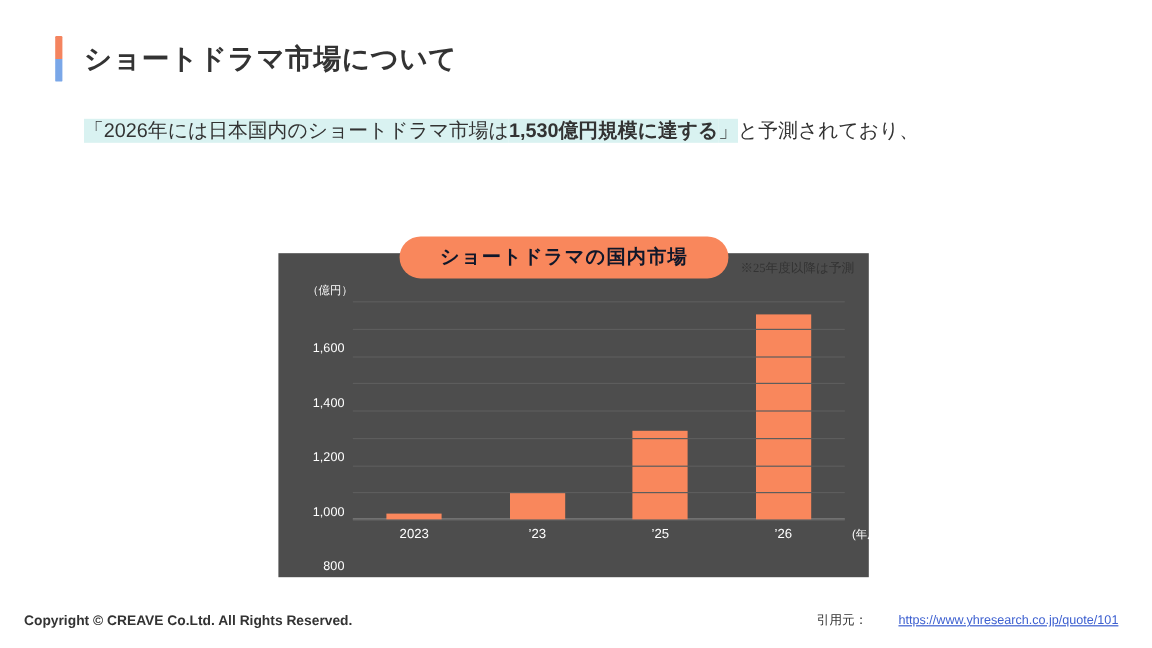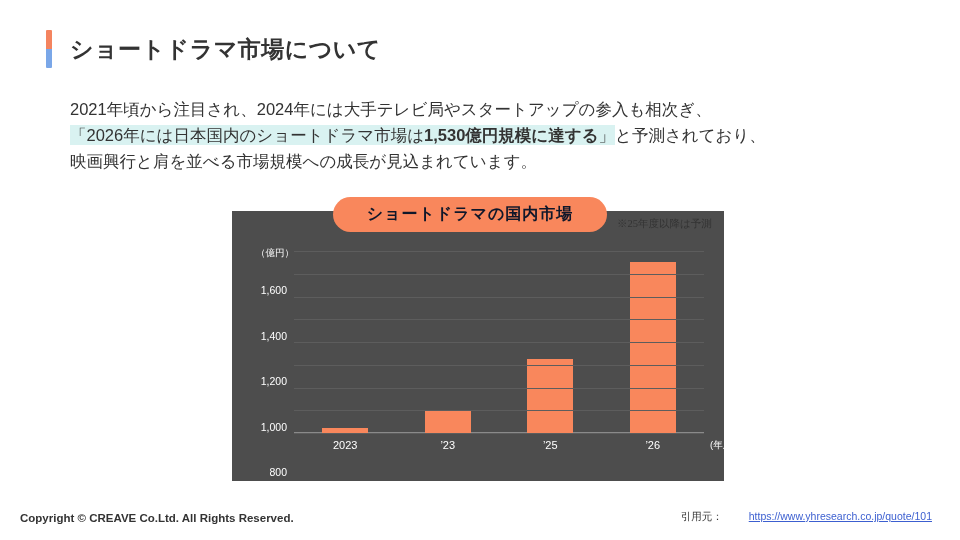--- a/index.html
+++ b/index.html
@@ -206,7 +206,6 @@
 </div>
 
 <div class="body-text">
-  <div class="body-line">2021年頃から注目され、2024年には大手テレビ局やスタートアップの参入も相次ぎ、</div>
   <div class="body-line">
     <span class="hl">「2026年には日本国内のショートドラマ市場は</span><span class="hl hl-bold">1,530億円規模に達する</span><span class="hl">」</span><span>と予測されており、</span>
   </div>

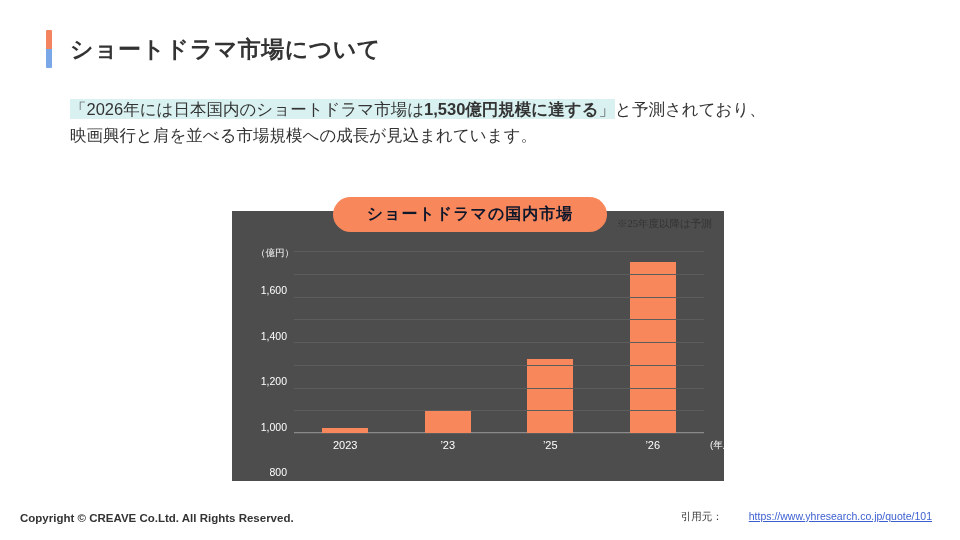--- a/index.html
+++ b/index.html
@@ -209,7 +209,6 @@
   <div class="body-line">
     <span class="hl">「2026年には日本国内のショートドラマ市場は</span><span class="hl hl-bold">1,530億円規模に達する</span><span class="hl">」</span><span>と予測されており、</span>
   </div>
-  <div class="body-line">映画興行と肩を並べる市場規模への成長が見込まれています。</div>
 </div>
 
 <div class="chart-panel">

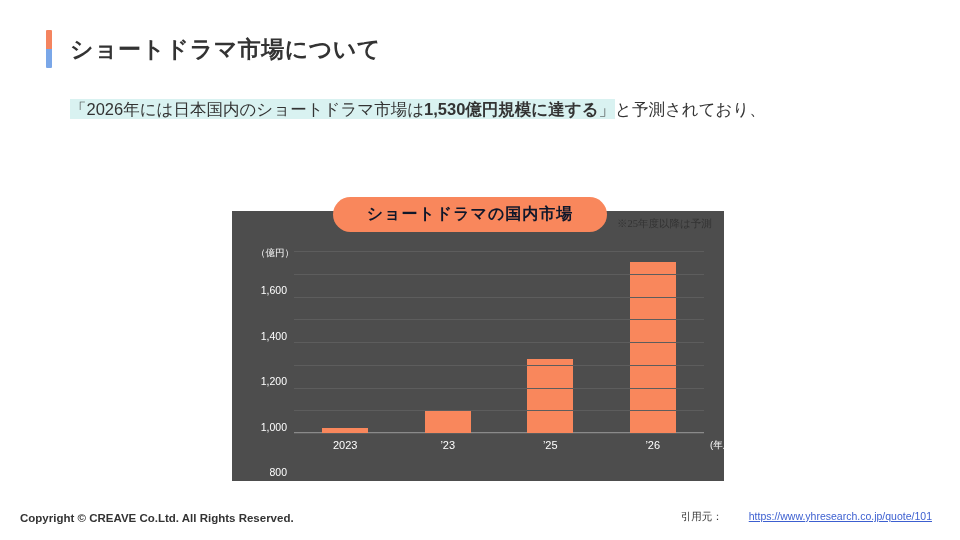--- a/index.html
+++ b/index.html
@@ -95,7 +95,7 @@
   .unit-label {
     position: absolute;
     left: 24px;
-    top: 36px;
+    top: 25px;
     font-size: 9.5px;
     color: #ffffff;
   }

